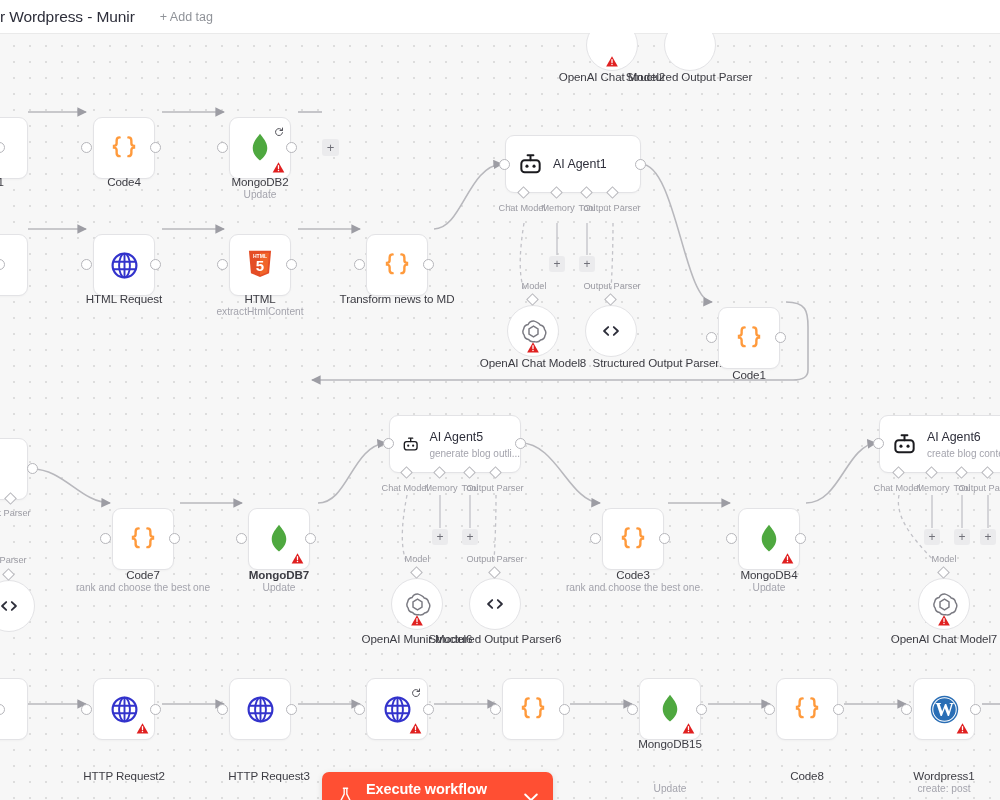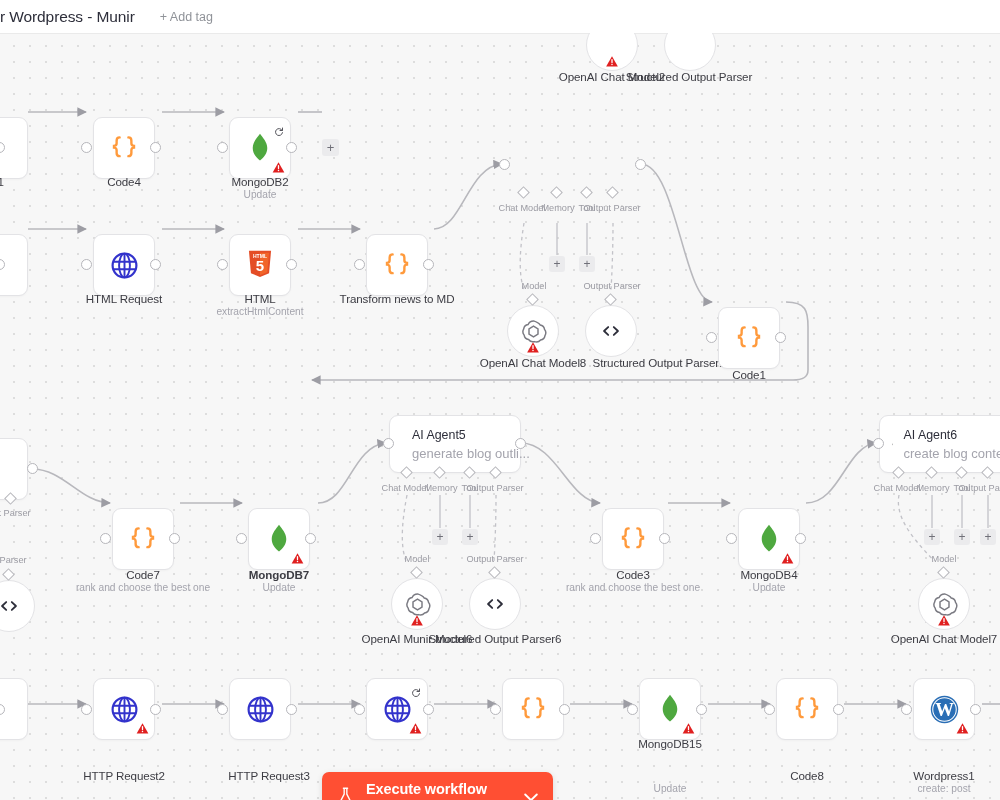--- a/index.html
+++ b/index.html
@@ -332,6 +332,17 @@
     <div class="ep" style="left:423px; top:226px;"></div>
     <div class="node-label" style="left:302px; top:259px;">Transform news to MD</div>
 
+    <div class="agent" style="left:505px; top:102px; width:136px;">
+      <svg width="25" height="25" viewBox="0 0 24 24">
+        <rect x="3.2" y="8" width="17.6" height="11.4" rx="3.2" fill="none" stroke="#1b1b1f" stroke-width="1.9"></rect>
+        <circle cx="8.6" cy="13.6" r="1.5" fill="#1b1b1f"></circle>
+          <circle cx="15.4" cy="13.6" r="1.5" fill="#1b1b1f"></circle>
+        <path d="M12 8 V4.4 M9.2 3.2 h5.6" fill="none" stroke="#1b1b1f" stroke-width="1.9" stroke-linecap="round"></path>
+      </svg>
+      <div class="agent-txt">
+        <span class="agent-title">AI Agent1</span>
+      </div>
+    </div>
     <div class="ep" style="left:499px; top:126px;"></div>
     <div class="ep" style="left:635px; top:126px;"></div>
 

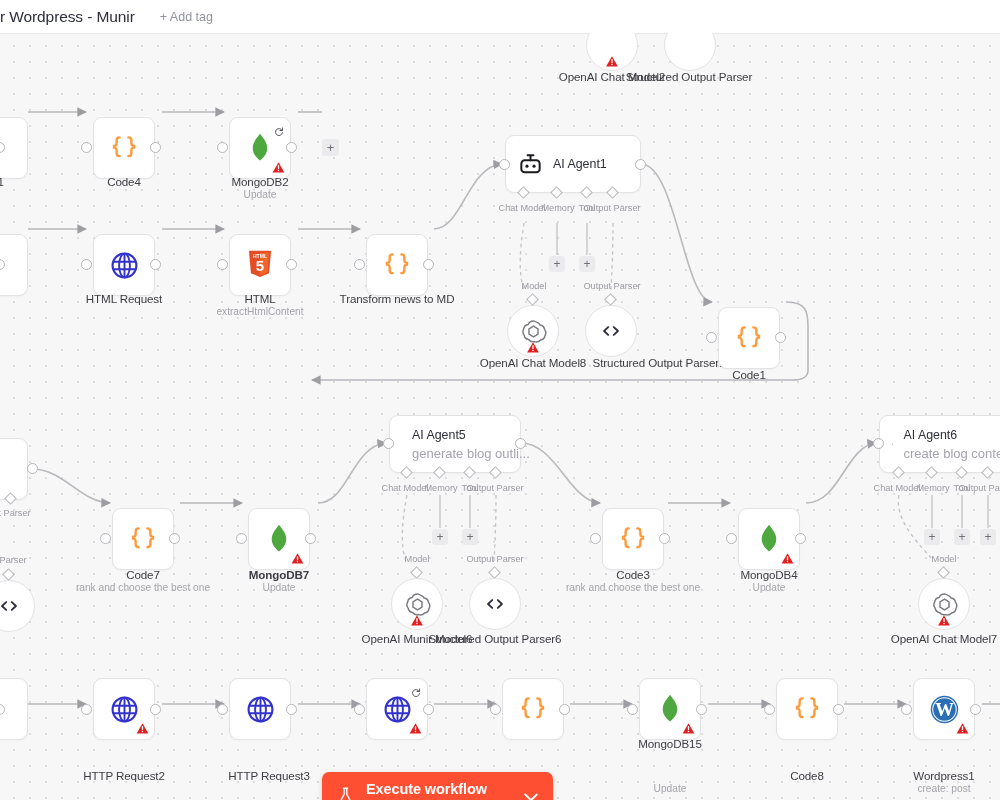--- a/index.html
+++ b/index.html
@@ -128,7 +128,7 @@
   }
   .agent-txt { display: flex; flex-direction: column; justify-content: center; }
   .agent-title { font-size: 12.4px; color: #2d2e3a; white-space: nowrap; }
-  .agent-sub { font-size: 13px; color: #a4a4ad; white-space: nowrap; margin-top: 4px; }
+  .agent-sub { font-size: 10px; color: #a4a4ad; white-space: nowrap; margin-top: 4px; }
 
   
   .diamond {

